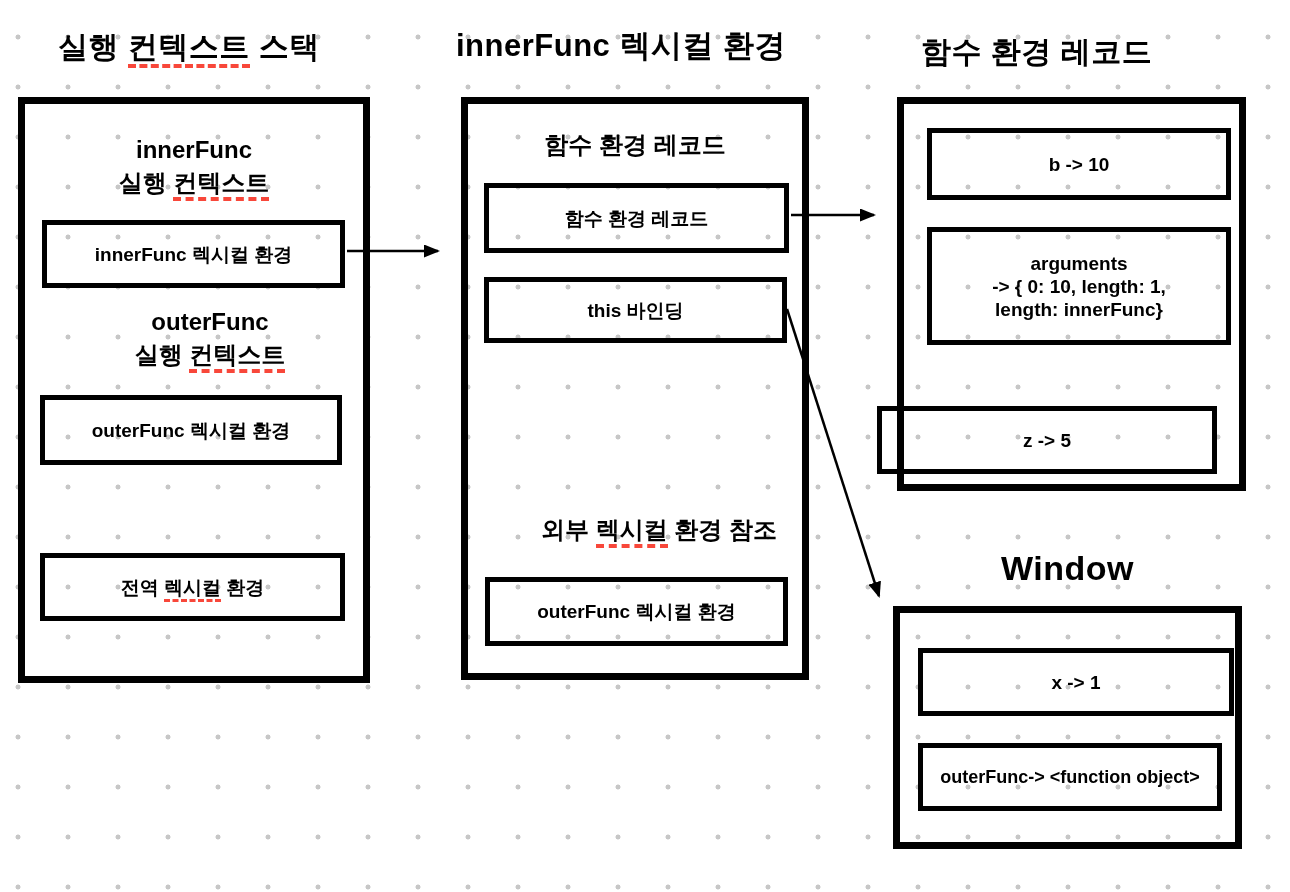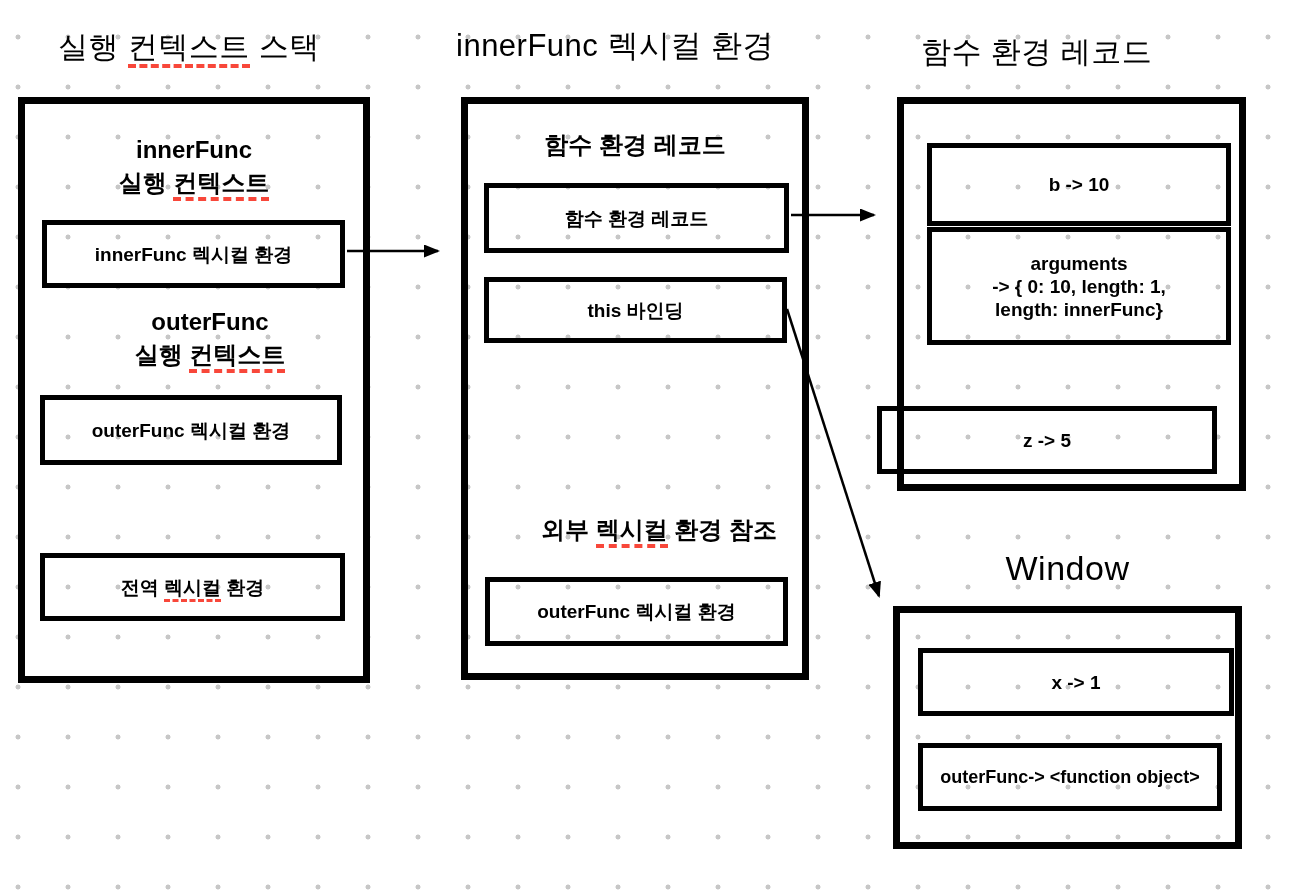--- a/index.html
+++ b/index.html
@@ -9,7 +9,7 @@
     background-size:50px 50px;background-position:-7px 12px;
     font-family:"Liberation Sans","DejaVu Sans",sans-serif;color:#000;overflow:hidden;
   }
-  .title{position:absolute;font-size:30px;font-weight:400;white-space:nowrap;letter-spacing:.5px;}
+  .title{position:absolute;font-size:30px;font-weight:700;white-space:nowrap;letter-spacing:.5px;}
   .panel{position:absolute;border:7px solid #000;box-sizing:border-box;background:transparent;}
   .ibox{
     position:absolute;border:5px solid #000;box-sizing:border-box;background:transparent;

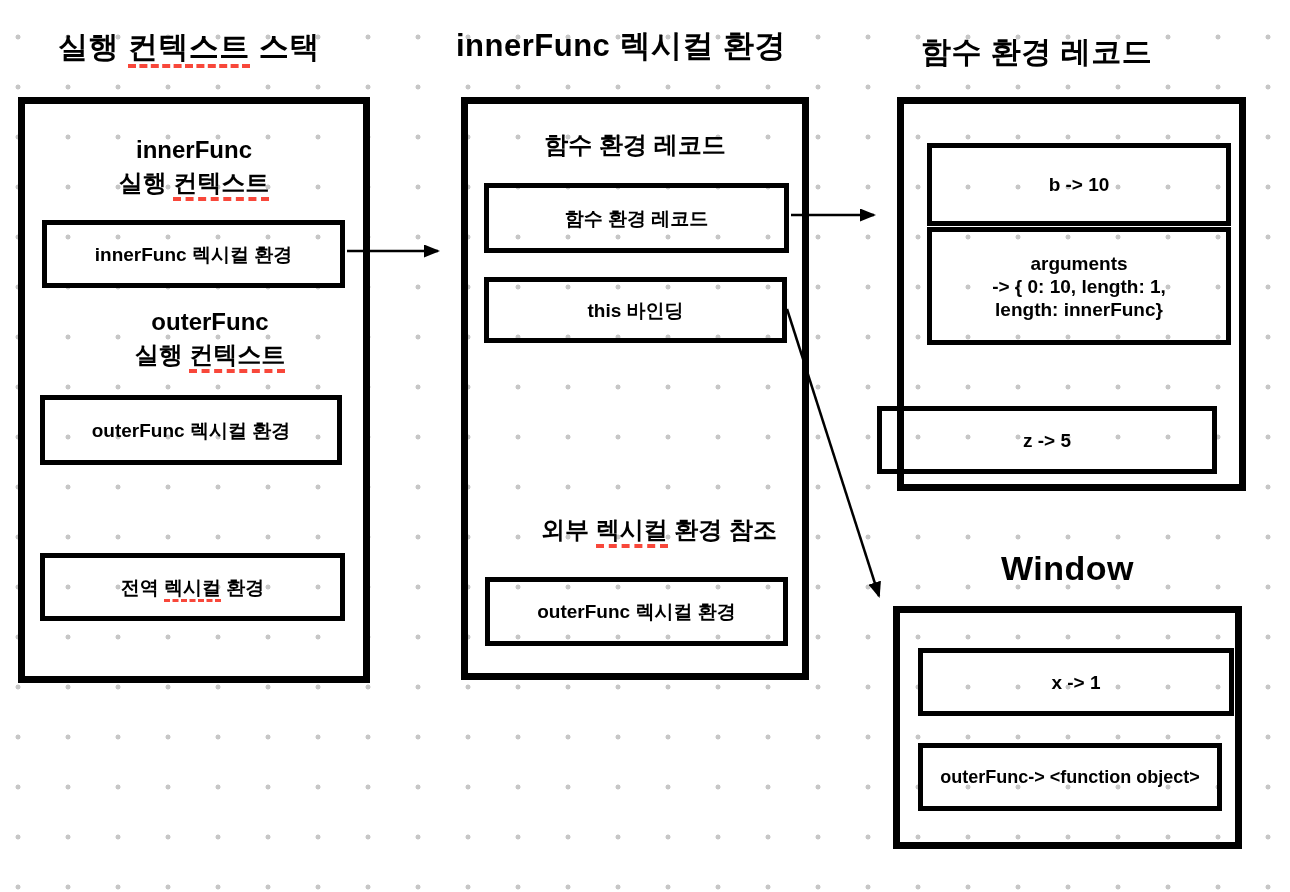--- a/index.html
+++ b/index.html
@@ -59,7 +59,7 @@
 
   <div class="panel" style="left:897px;top:97px;width:349px;height:394px;"></div>
 
-  <div class="ibox" style="left:927px;top:143px;width:304px;height:83px;">b -&gt; 10</div>
+  <div class="ibox" style="left:927px;top:128px;width:304px;height:72px;">b -&gt; 10</div>
   <div class="ibox" style="left:927px;top:227px;width:304px;height:118px;">
     <div>arguments</div>
     <div>-&gt; { 0: 10, length: 1,</div>

